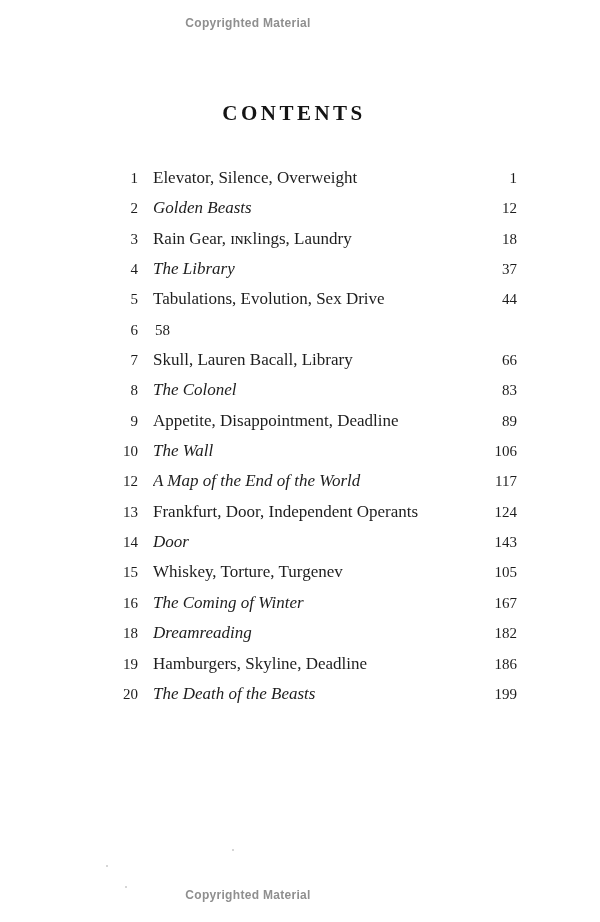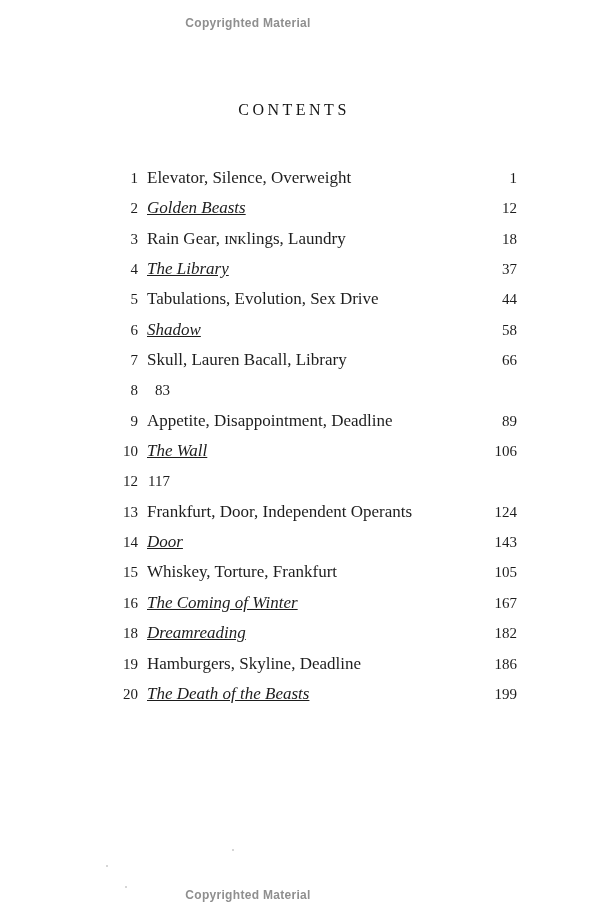--- a/index.html
+++ b/index.html
@@ -32,8 +32,8 @@
     width: 588px;
     margin: 0;
     text-align: center;
-    font-size: 16px;
-    font-weight: 400;
+    font-size: 21px;
+    font-weight: 700;
     letter-spacing: 3.5px;
     color: #141414;
   }

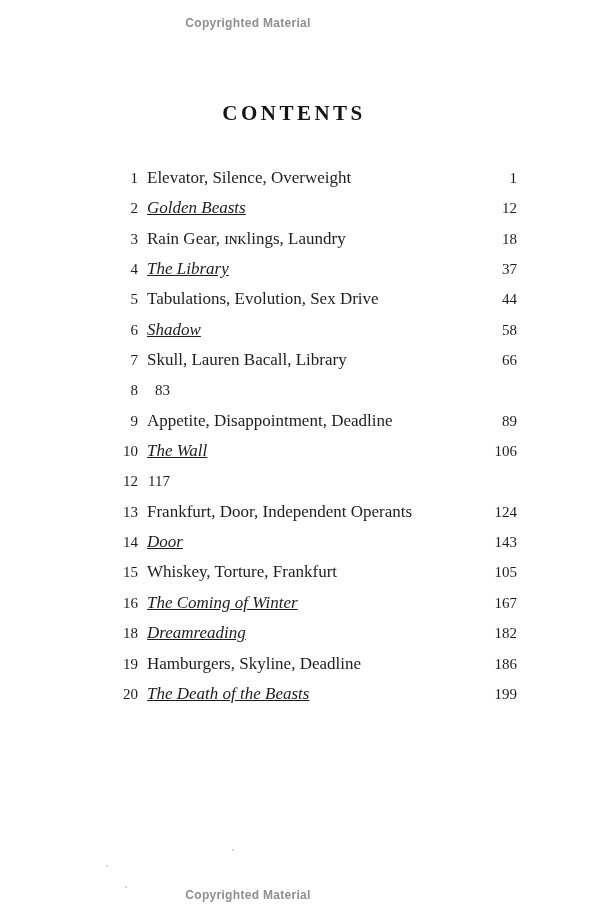--- a/index.html
+++ b/index.html
@@ -59,7 +59,7 @@
     color: #1d1d1d;
   }
   .toc-title {
-    margin-left: 9px;
+    margin-left: 15px;
     flex: 1;
     text-align: left;
     overflow: hidden;

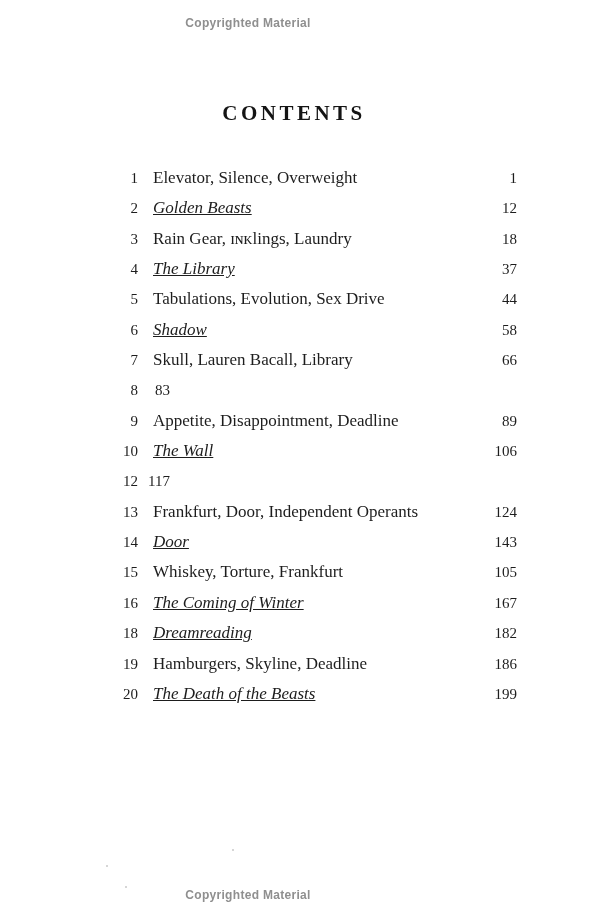--- a/index.html
+++ b/index.html
@@ -71,7 +71,7 @@
     font-style: normal;
     color: #1d1d1d;
   }
-  .toc-row.italic .toc-title { font-style: italic; text-decoration: underline; }
+  .toc-row.italic .toc-title { font-style: italic; }
   .speck {
     position: absolute;
     width: 2px;

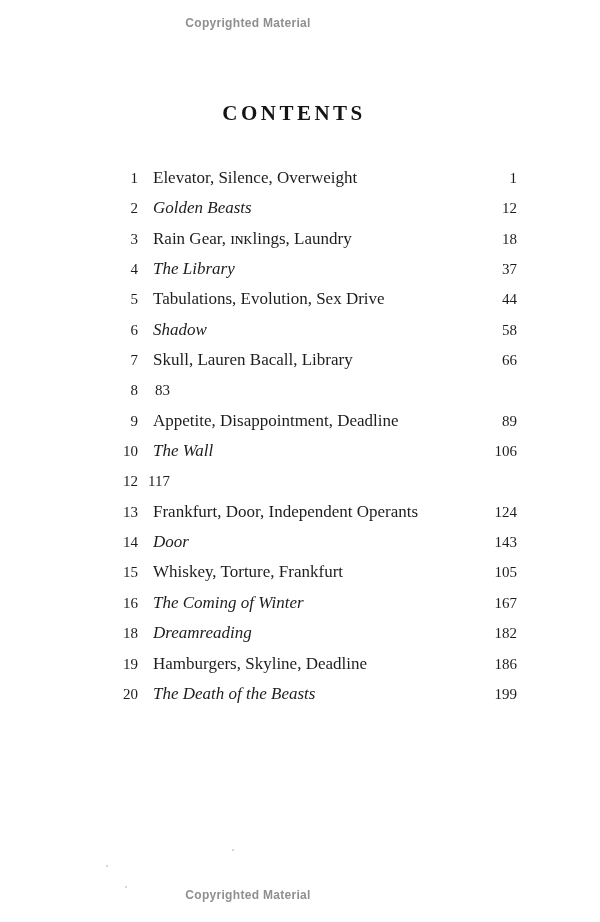--- a/index.html
+++ b/index.html
@@ -117,7 +117,6 @@
   </div>
       <div class="toc-row italic">
     <span class="toc-num">6</span>
-    <span class="toc-title">Shadow</span>
     <span class="toc-page">58</span>
   </div>
       <div class="toc-row">

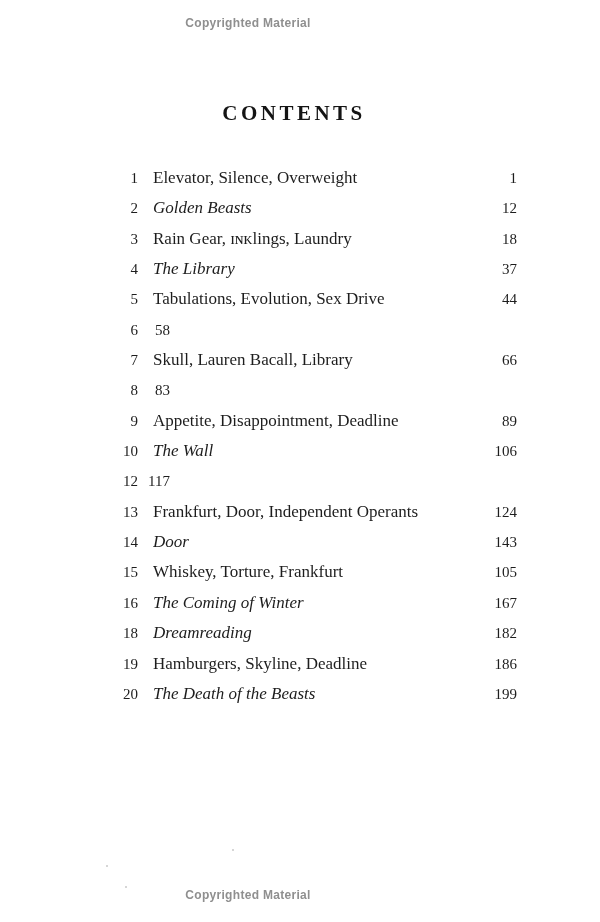--- a/index.html
+++ b/index.html
@@ -126,6 +126,7 @@
   </div>
       <div class="toc-row italic">
     <span class="toc-num">8</span>
+    <span class="toc-title">The Colonel</span>
     <span class="toc-page">83</span>
   </div>
       <div class="toc-row">

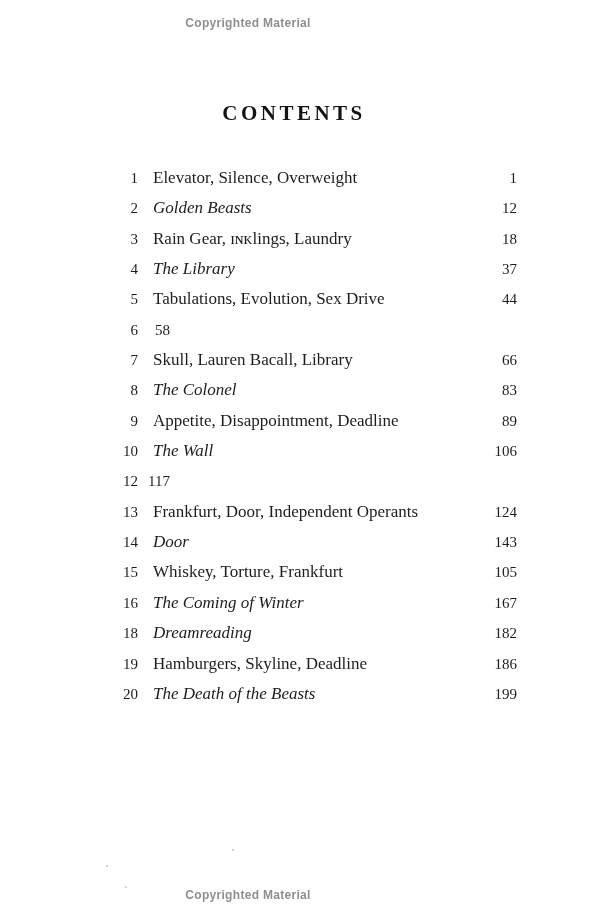--- a/index.html
+++ b/index.html
@@ -141,6 +141,7 @@
   </div>
       <div class="toc-row italic">
     <span class="toc-num">12</span>
+    <span class="toc-title">A Map of the End of the World</span>
     <span class="toc-page">117</span>
   </div>
       <div class="toc-row">

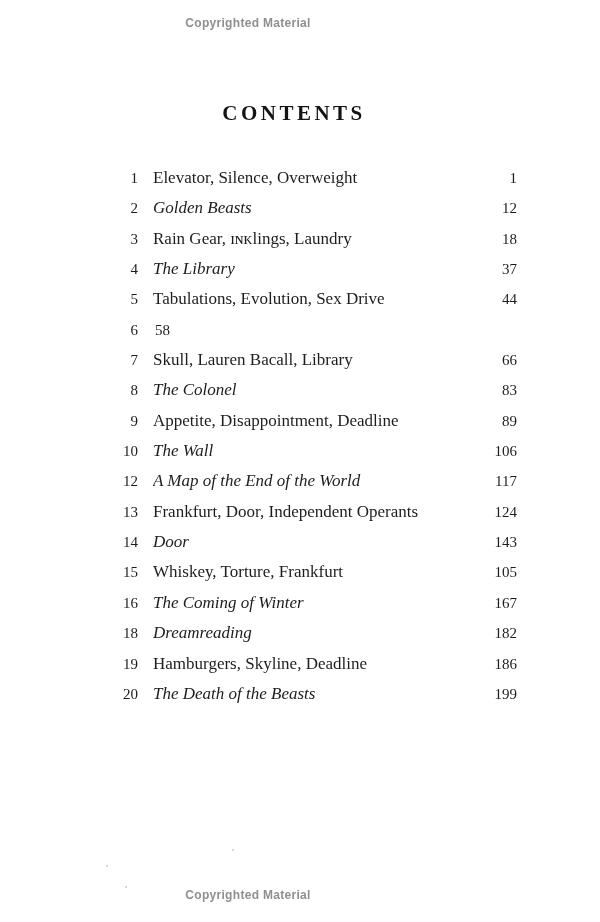--- a/index.html
+++ b/index.html
@@ -156,7 +156,7 @@
   </div>
       <div class="toc-row">
     <span class="toc-num">15</span>
-    <span class="toc-title">Whiskey, Torture, Frankfurt</span>
+    <span class="toc-title">Whiskey, Torture, Turgenev</span>
     <span class="toc-page">105</span>
   </div>
       <div class="toc-row italic">

